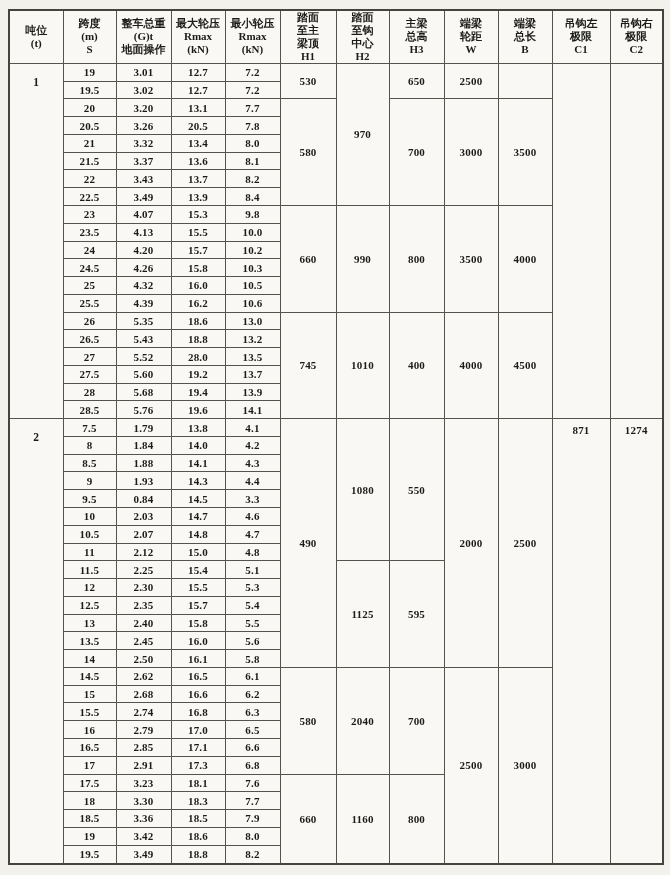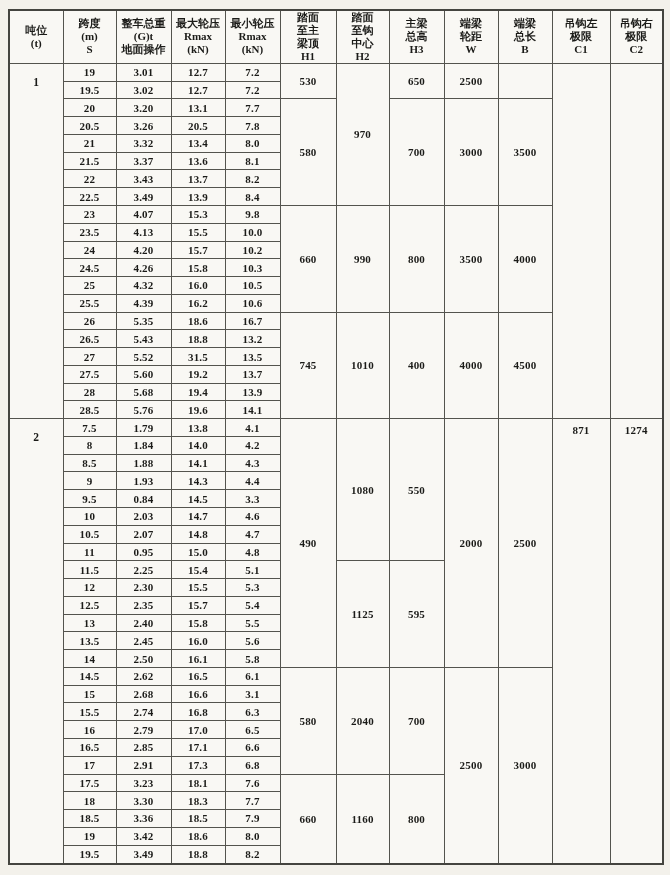--- a/index.html
+++ b/index.html
@@ -245,7 +245,7 @@
           <td>26</td>
           <td>5.35</td>
           <td>18.6</td>
-          <td>16.7</td>
+          <td>13.0</td>
           <td rowspan="6">745</td>
           <td rowspan="6">1010</td>
           <td rowspan="6">400</td>

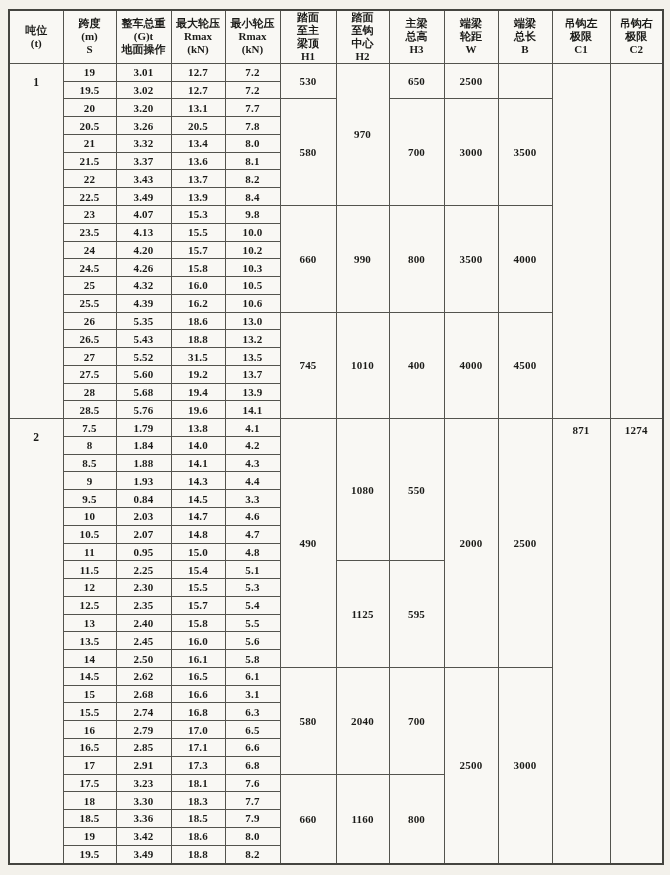--- a/index.html
+++ b/index.html
@@ -261,7 +261,7 @@
         <tr>
           <td>27</td>
           <td>5.52</td>
-          <td>31.5</td>
+          <td>28.0</td>
           <td>13.5</td>
         </tr>
         <tr>

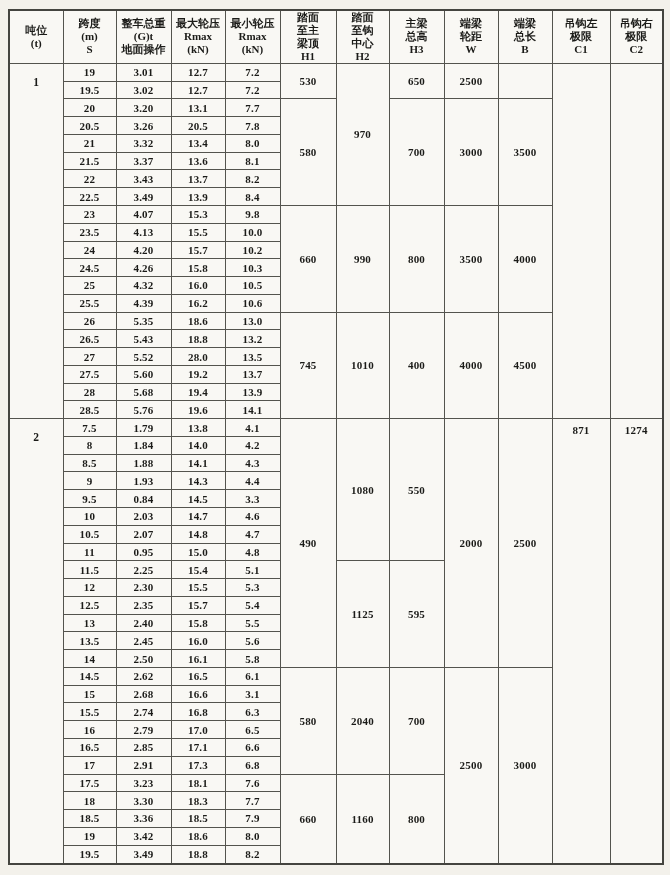--- a/index.html
+++ b/index.html
@@ -334,7 +334,7 @@
         </tr>
         <tr>
           <td>11</td>
-          <td>0.95</td>
+          <td>2.12</td>
           <td>15.0</td>
           <td>4.8</td>
         </tr>

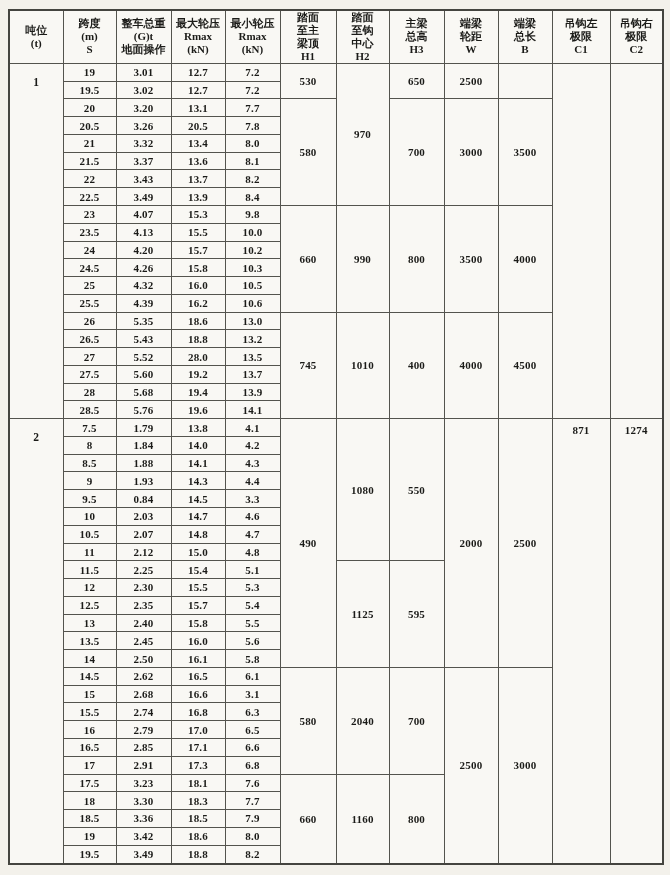--- a/index.html
+++ b/index.html
@@ -391,7 +391,7 @@
           <td>15</td>
           <td>2.68</td>
           <td>16.6</td>
-          <td>3.1</td>
+          <td>6.2</td>
         </tr>
         <tr>
           <td>15.5</td>

